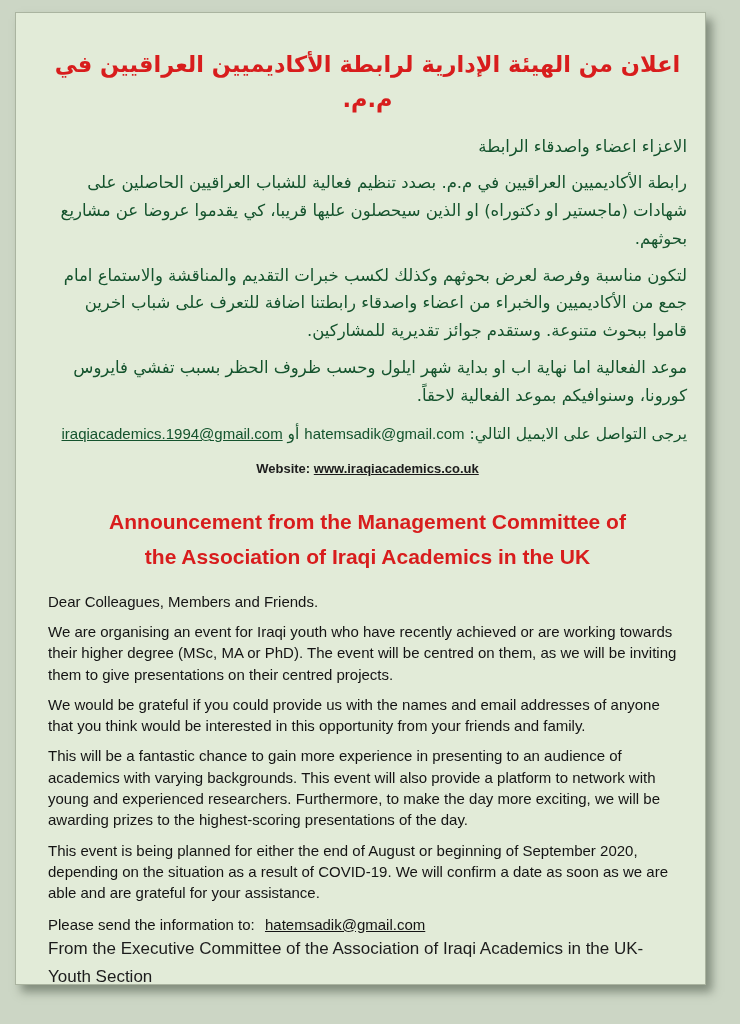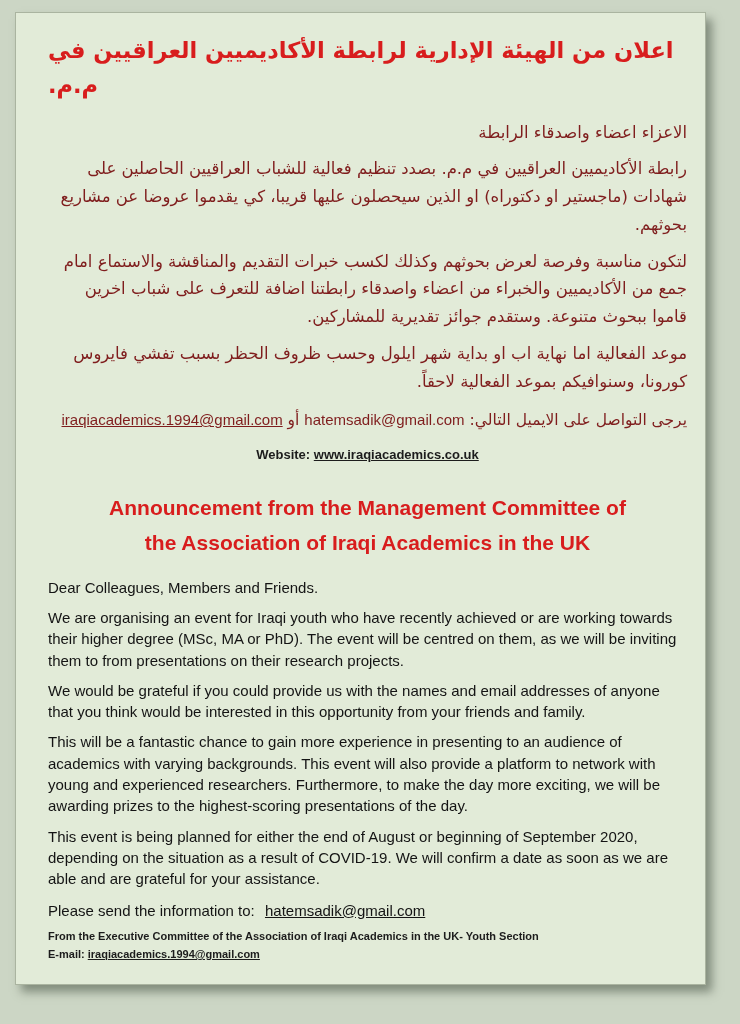--- a/index.html
+++ b/index.html
@@ -36,13 +36,13 @@
   }
   .ar-title{
     direction:rtl;
-    text-align:left;
+    text-align:center;
     font-family:"DejaVu Sans",sans-serif;
     font-weight:bold;
     font-size:22.5px;
     line-height:1.55;
     color:var(--accent_red);
-    margin-top:4px;
+    margin-top:18px;
   }
   .ar-greeting{margin-top:16px;}
   .ar-para{margin-top:9px;}

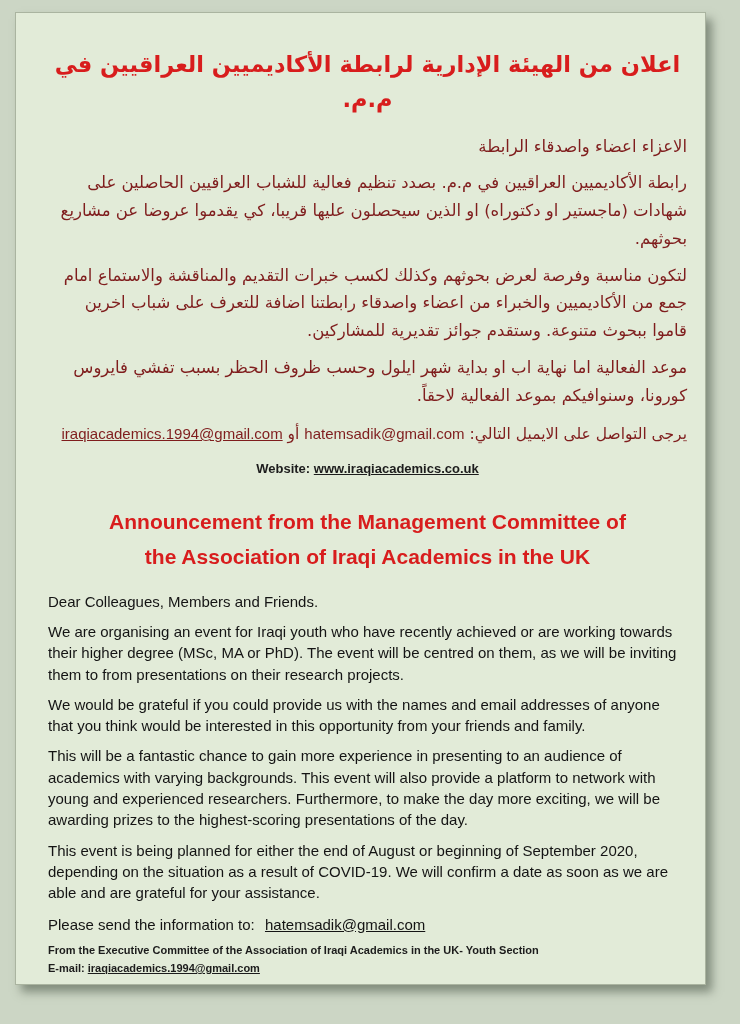--- a/index.html
+++ b/index.html
@@ -32,7 +32,7 @@
     font-family:"DejaVu Sans",sans-serif;
     font-size:16.5px;
     line-height:1.68;
-    color:#7f1d1d;
+    color:#14532d;
   }
   .ar-title{
     direction:rtl;

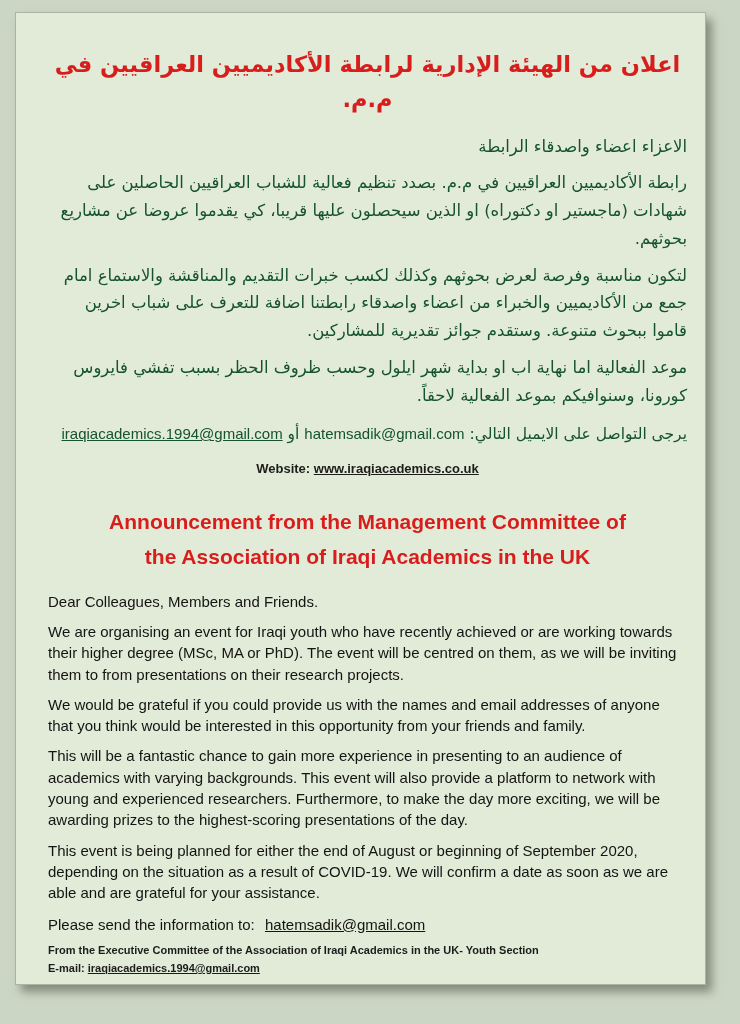--- a/index.html
+++ b/index.html
@@ -125,7 +125,7 @@
 
   <p class="en en-salutation">Dear Colleagues, Members and Friends.</p>
 
-  <p class="en">We are organising an event for Iraqi youth who have recently achieved or are working towards their higher degree (MSc, MA or PhD).  The event will be centred on them, as we will be inviting them to from presentations on their research projects.</p>
+  <p class="en">We are organising an event for Iraqi youth who have recently achieved or are working towards their higher degree (MSc, MA or PhD).  The event will be centred on them, as we will be inviting them to give presentations on their centred projects.</p>
 
   <p class="en">We would be grateful if you could provide us with the names and email addresses of anyone that you think would be interested in this opportunity from your friends and family.</p>
 

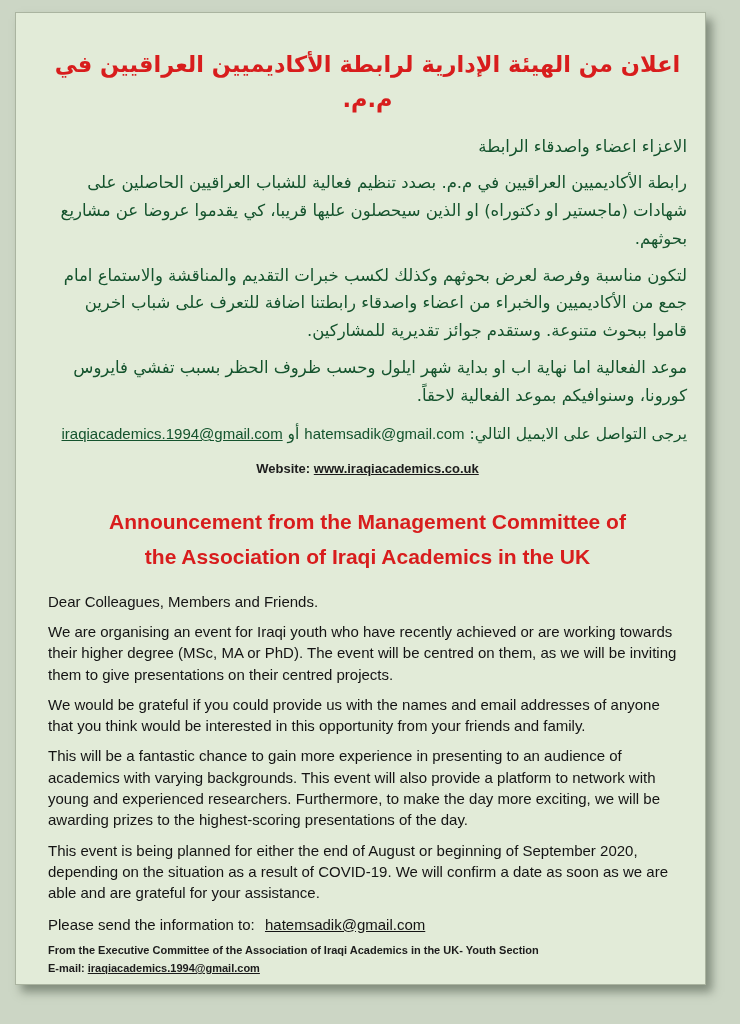--- a/index.html
+++ b/index.html
@@ -83,10 +83,9 @@
   .send-line .link{margin-left:6px;font-weight:500;}
   
   .footer{
-    margin-top:6px;
-    font-size:11px;
+    margin-top:0;
+    font-size:17px;
     line-height:1.64;
-    font-weight:bold;
   }
 </style>
 </head>

